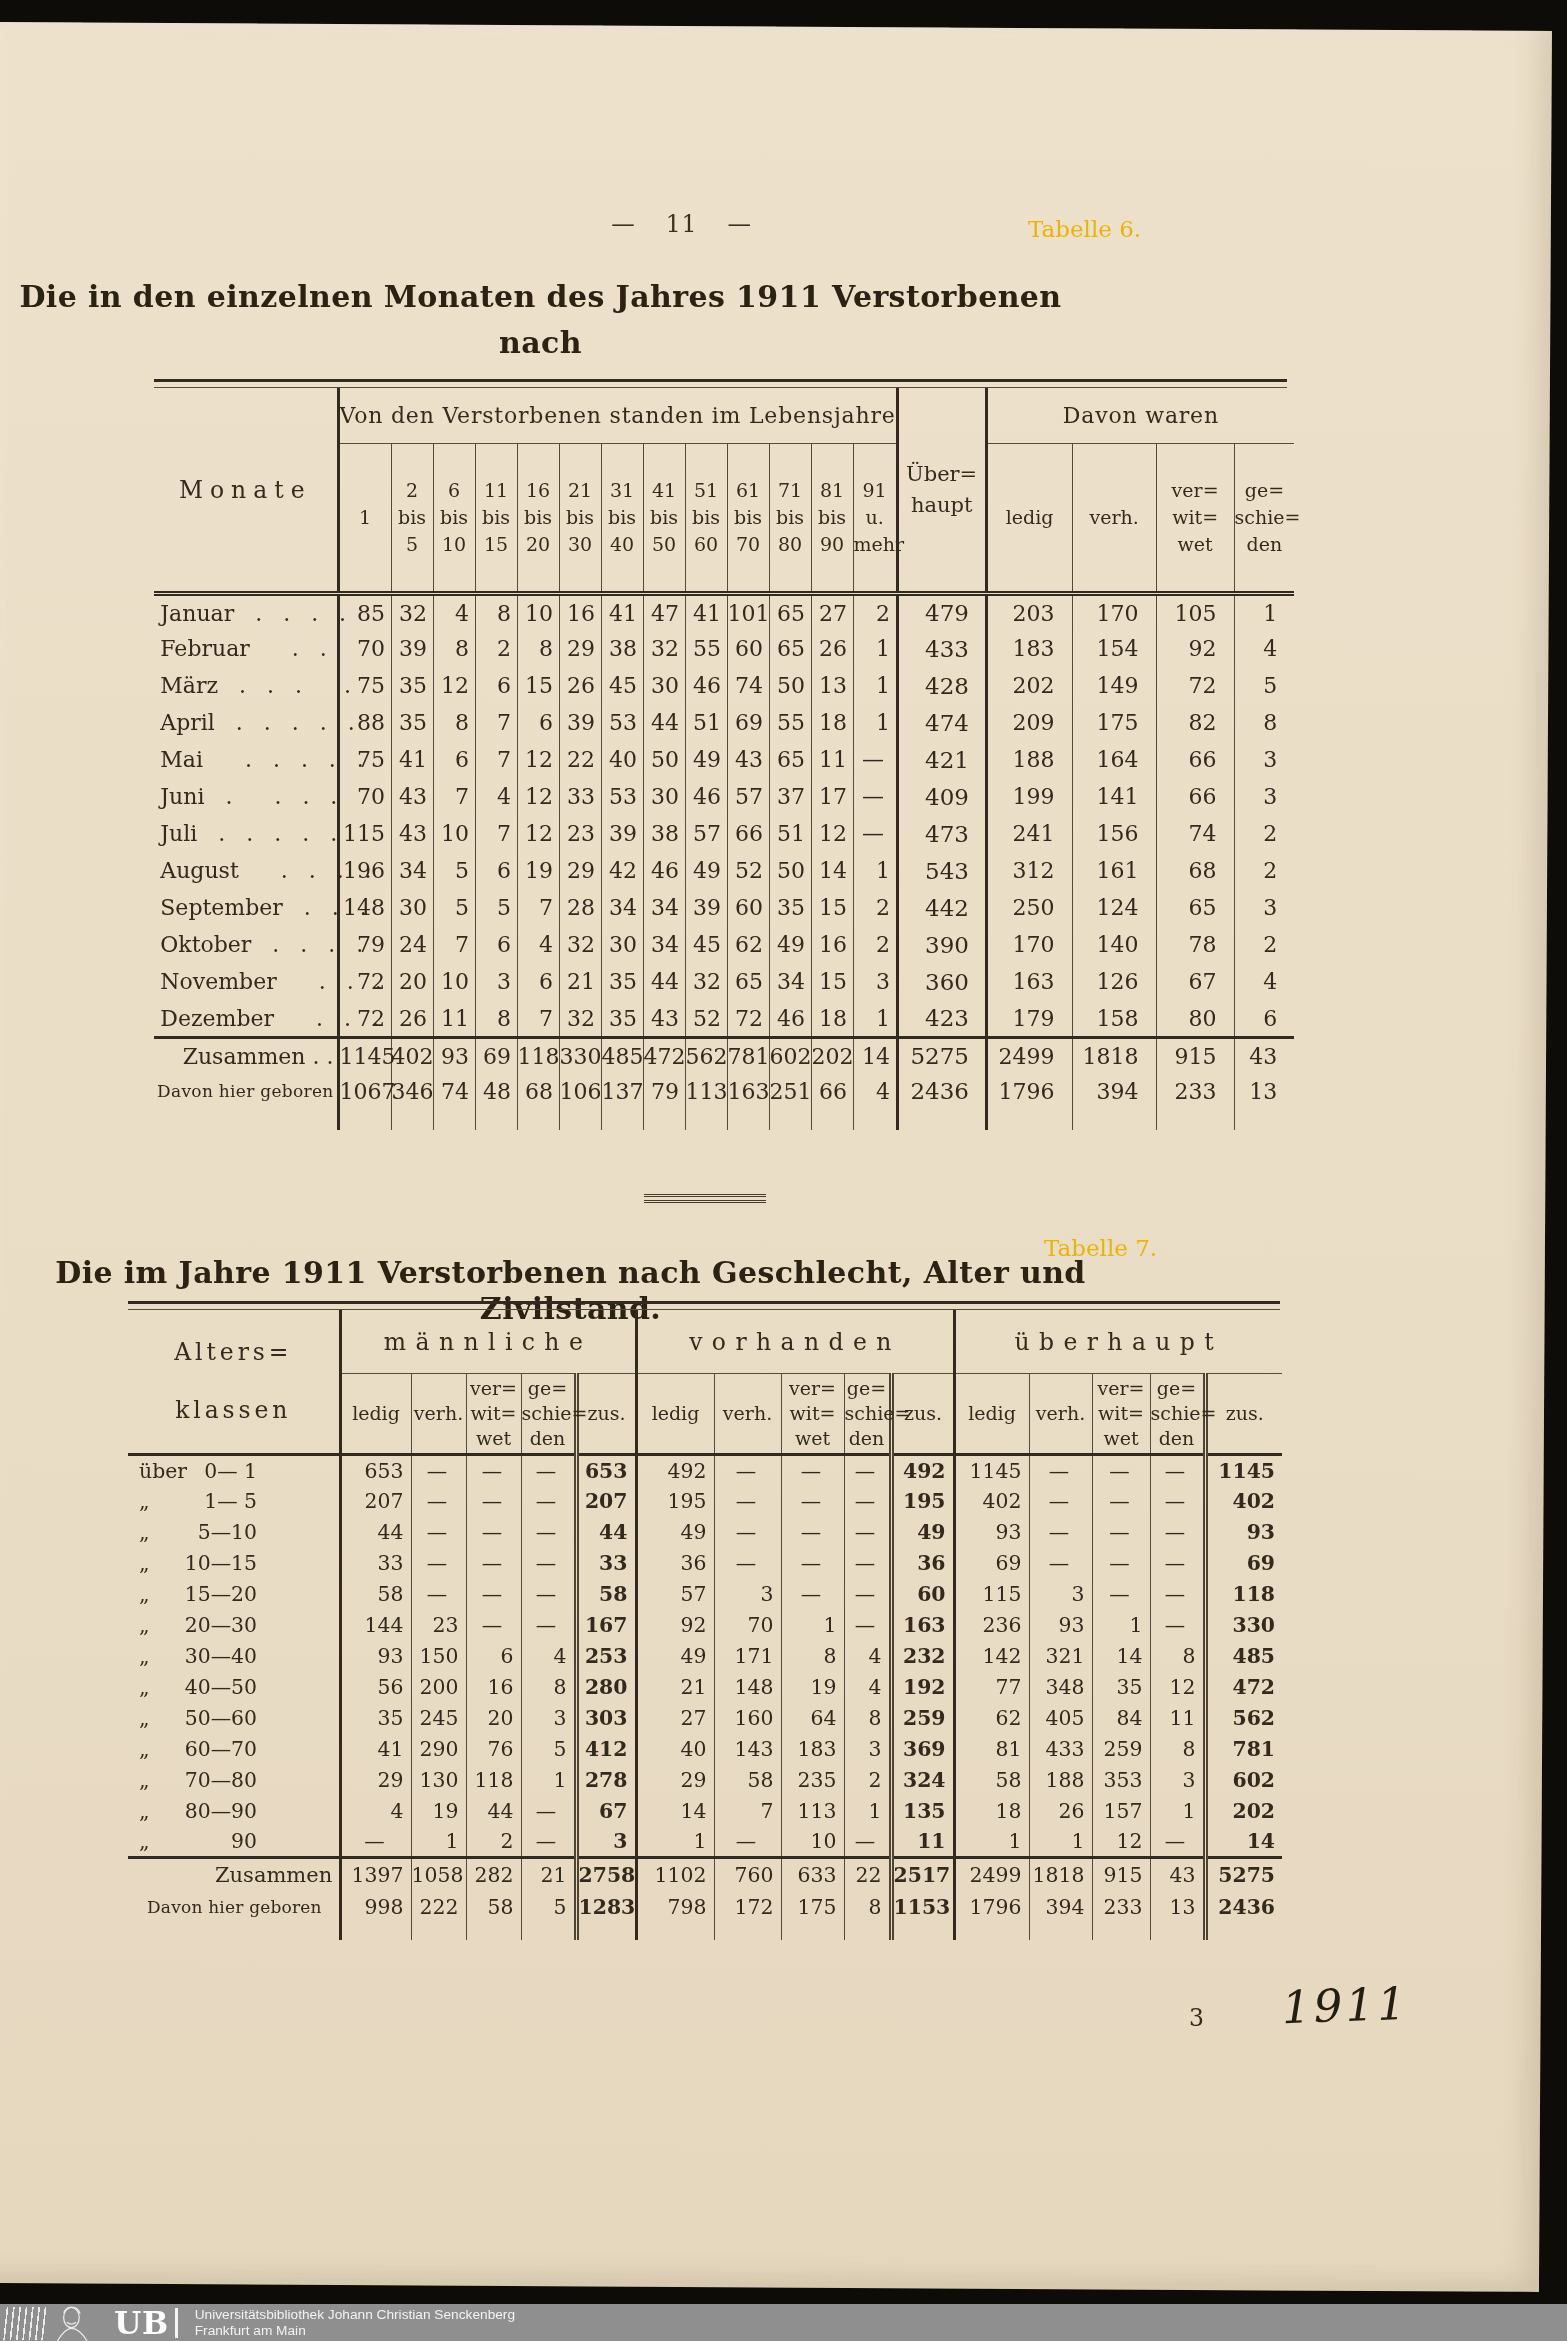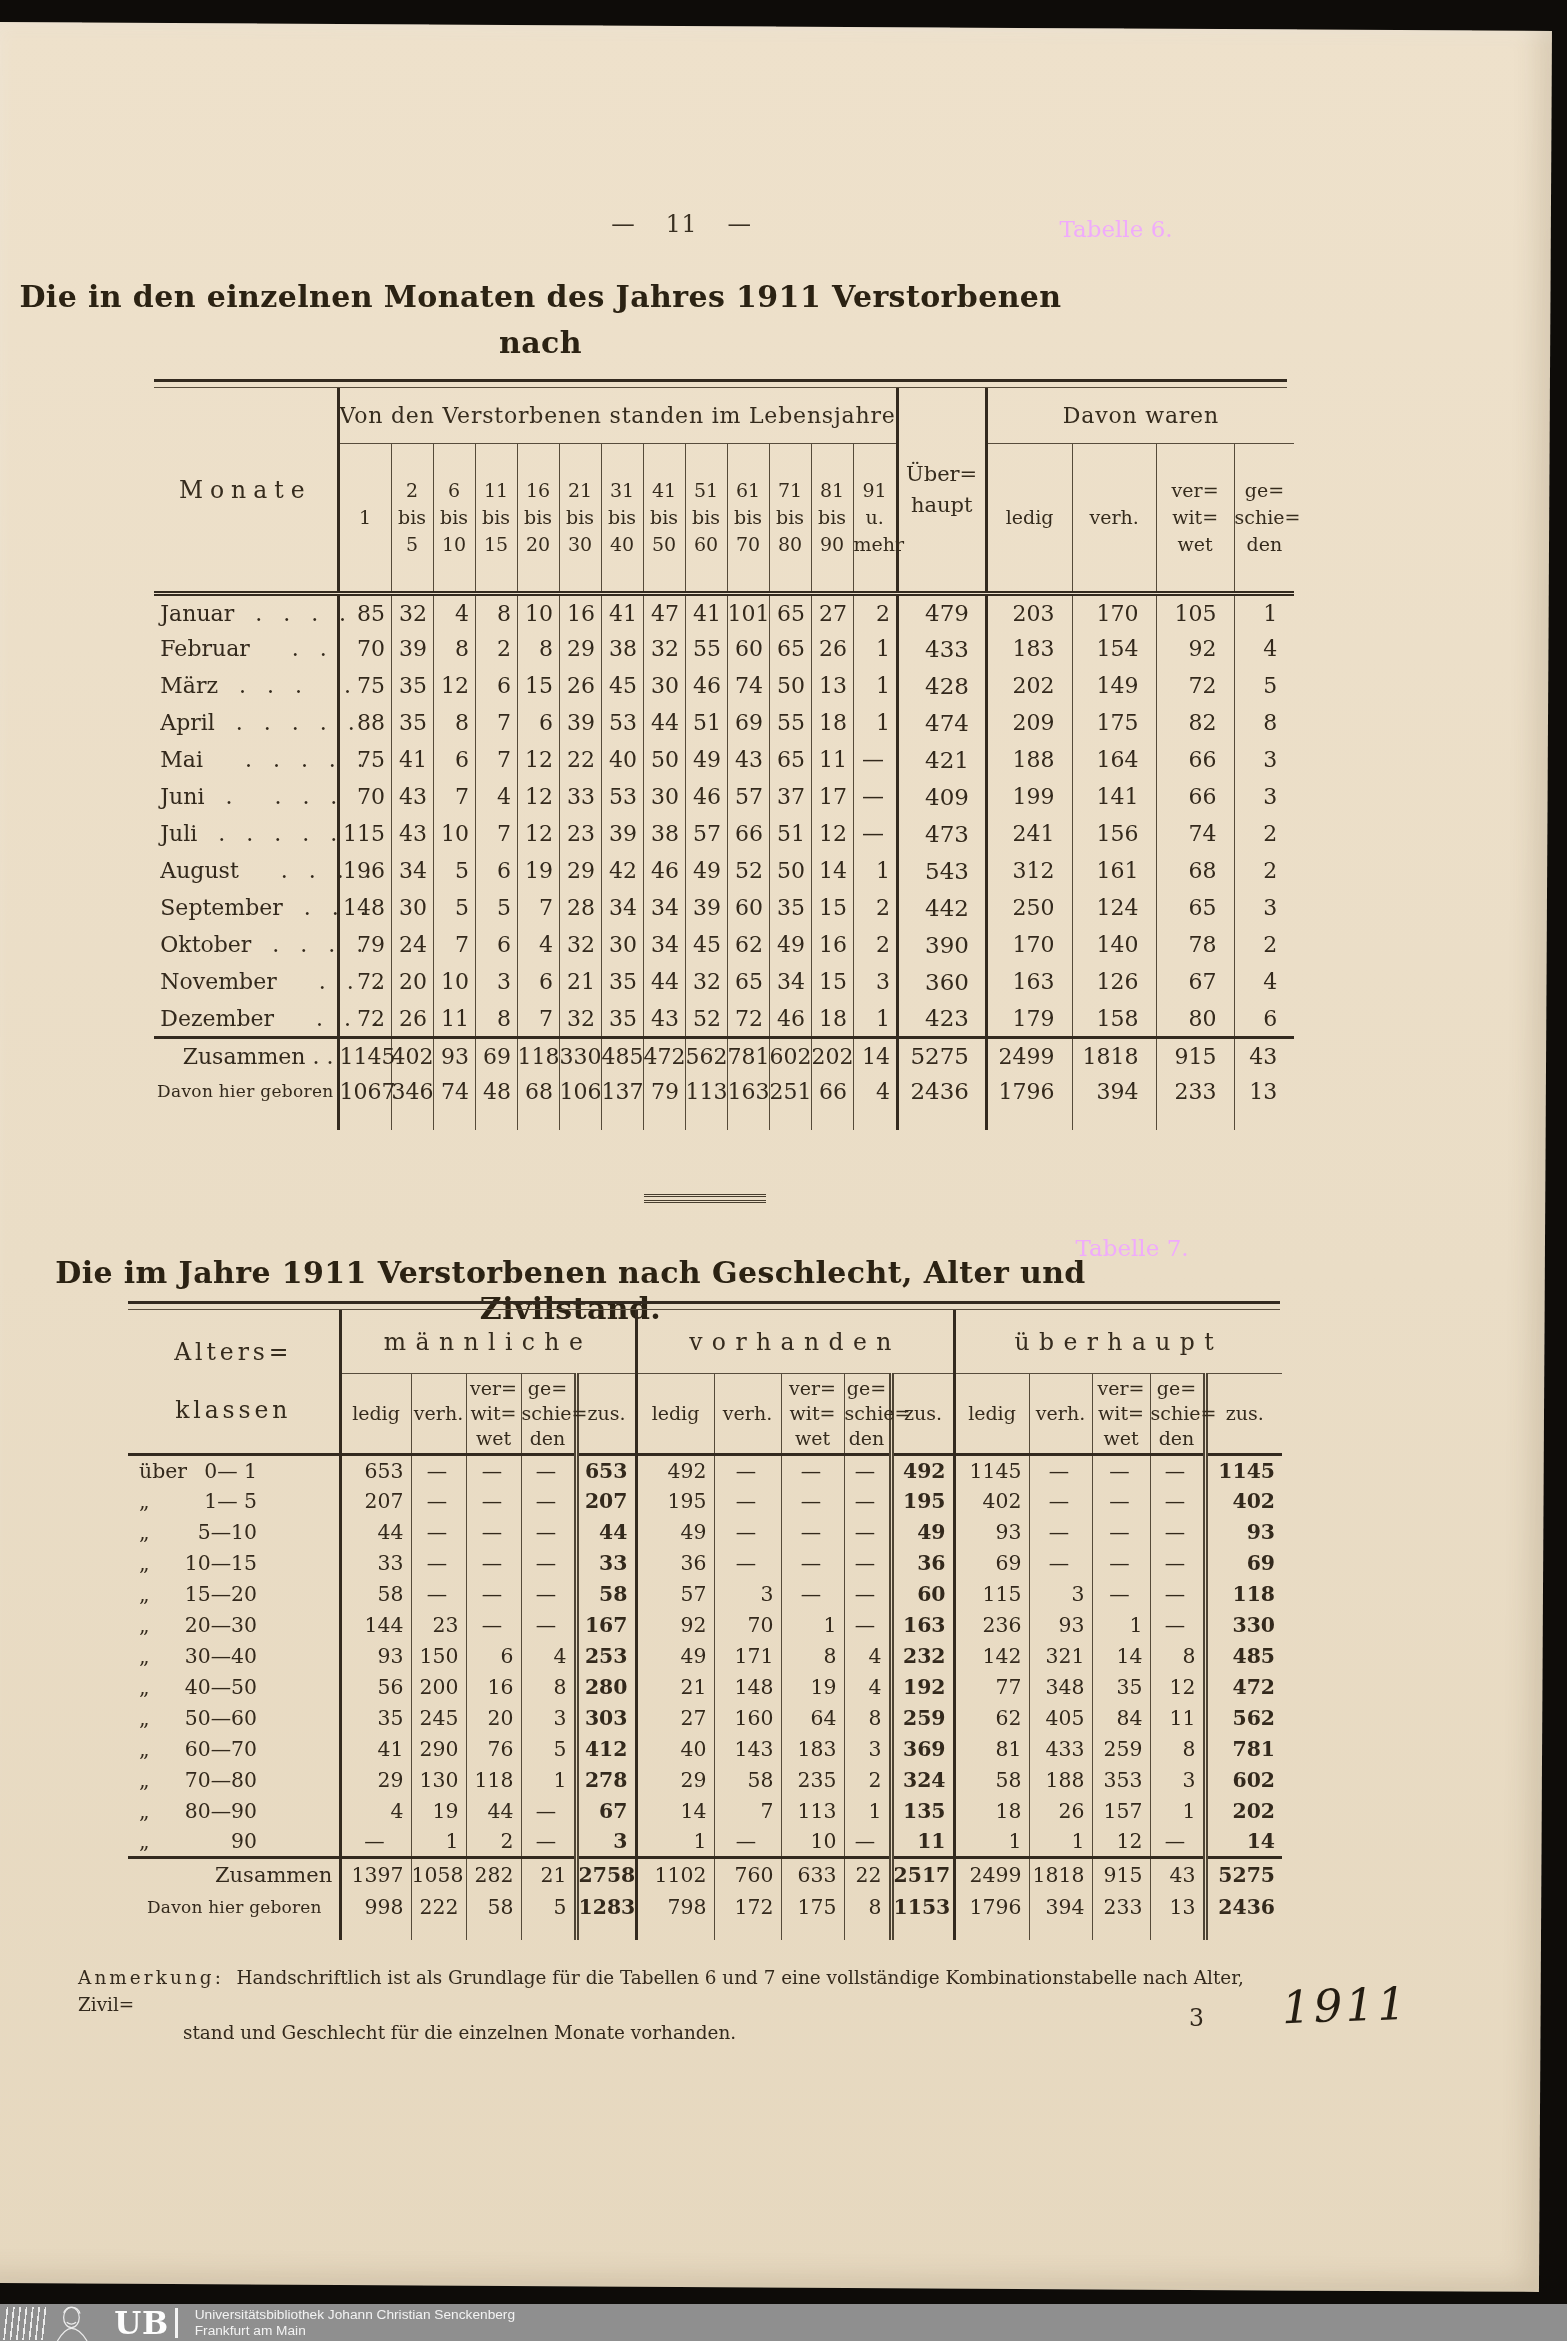--- a/index.html
+++ b/index.html
@@ -20,7 +20,7 @@
 
   .pageno{position:absolute;left:552px;top:188px;width:259px;text-align:center;
     font-size:23.5px;letter-spacing:0.8px;word-spacing:22px;color:#3a3022}
-  .tablabel{position:absolute;width:176px;text-align:center;font-size:23px;color:#f0abfc}
+  .tablabel{position:absolute;width:176px;text-align:left;font-size:23px;color:#eab308}
   .t6lab{left:1028px;top:194px}
   .t7lab{left:1044px;top:1213px}
   .title{position:absolute;text-align:center;font-weight:bold;color:#2b2213;letter-spacing:0.4px}

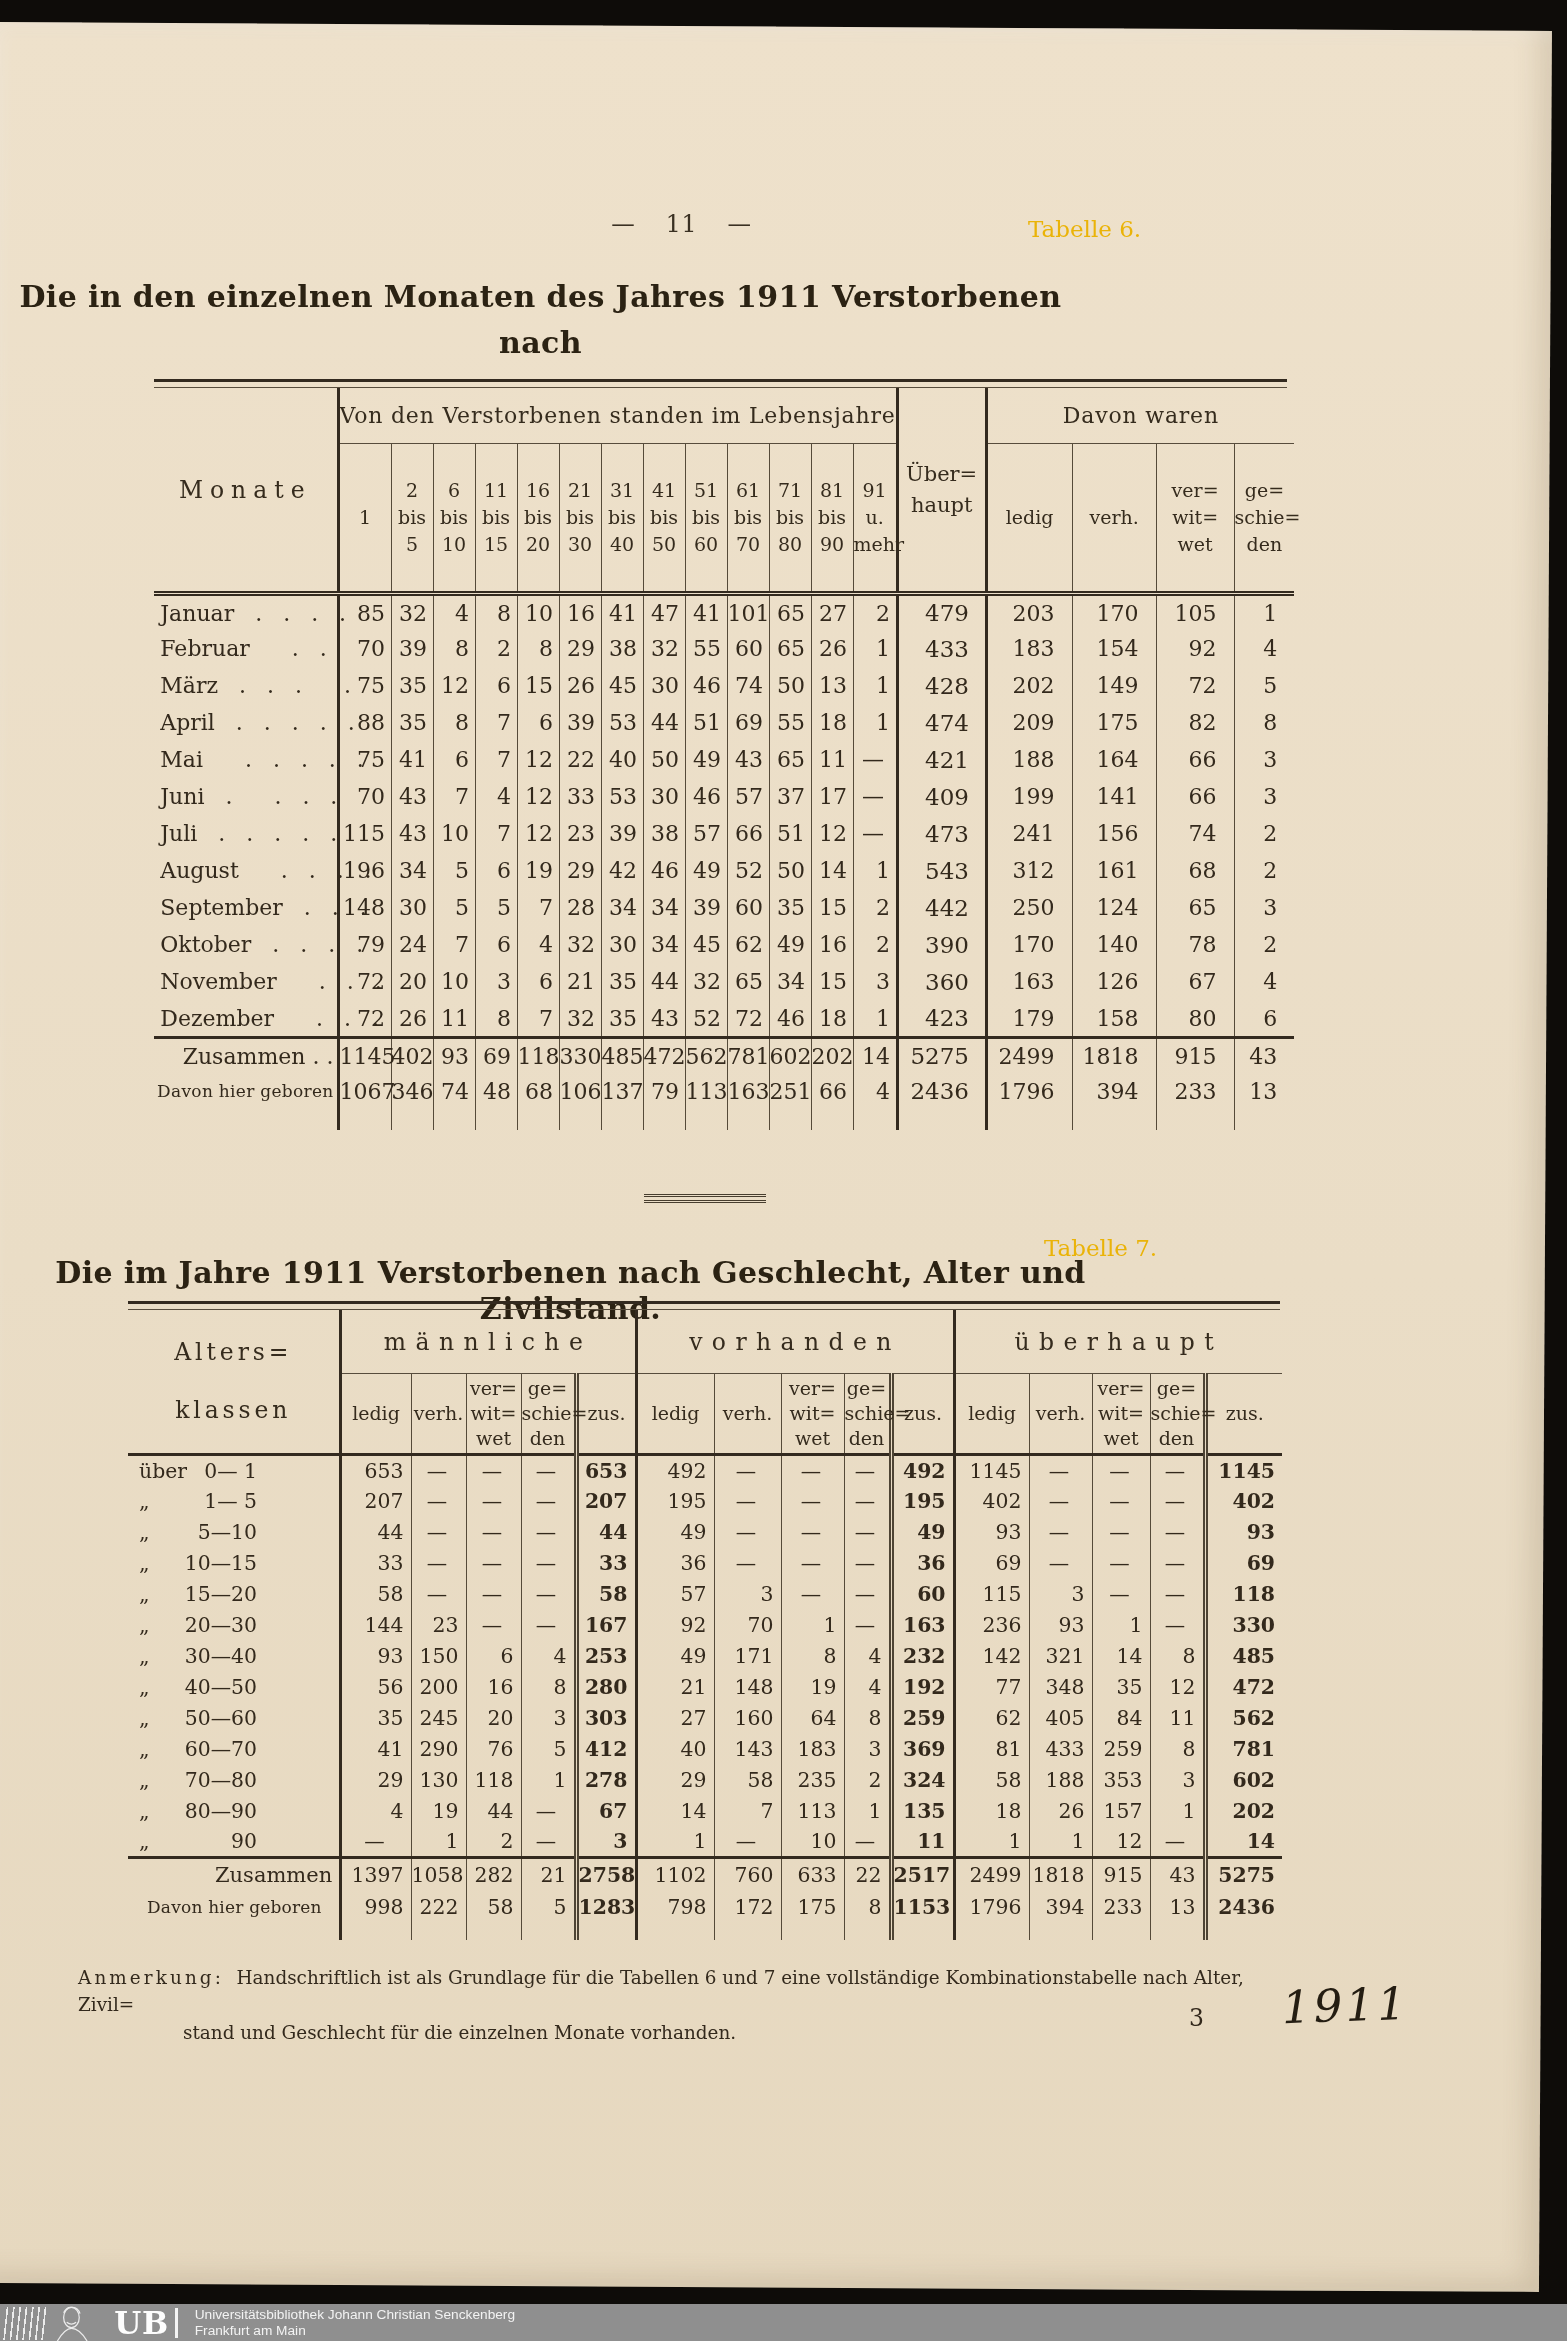--- a/index.html
+++ b/index.html
@@ -931,10 +931,6 @@
     </table>
   </div>
 
-  <div class="note">
-    <div><span class="note-label">Anmerkung:</span><span>Handschriftlich ist als Grundlage für die Tabellen 6 und 7 eine vollständige Kombinationstabelle nach Alter, Zivil=</span></div>
-    <div class="note-l2">stand und Geschlecht für die einzelnen Monate vorhanden.</div>
-  </div>
 
   <div class="sig">3</div>
   <div class="year">1911</div>

